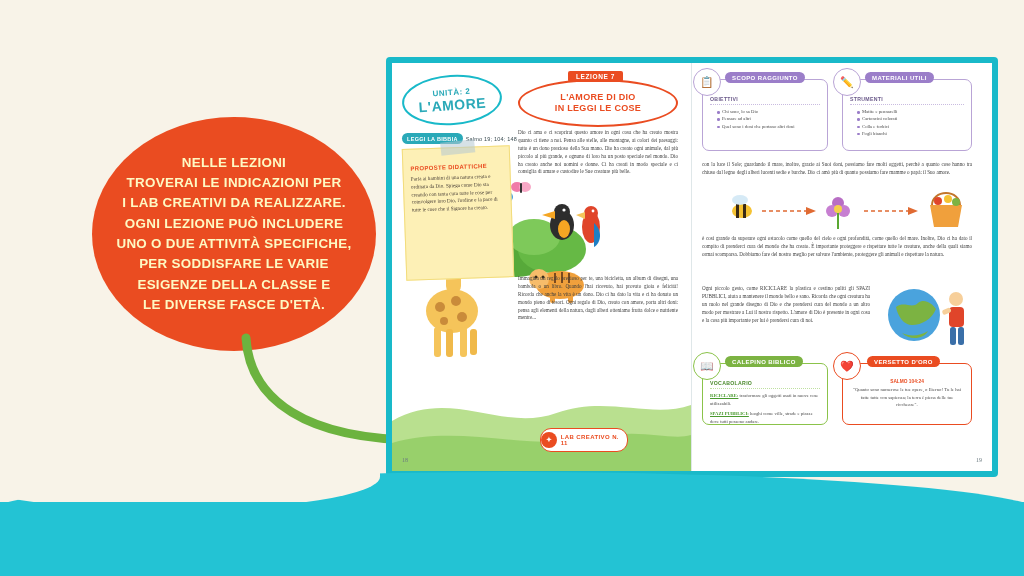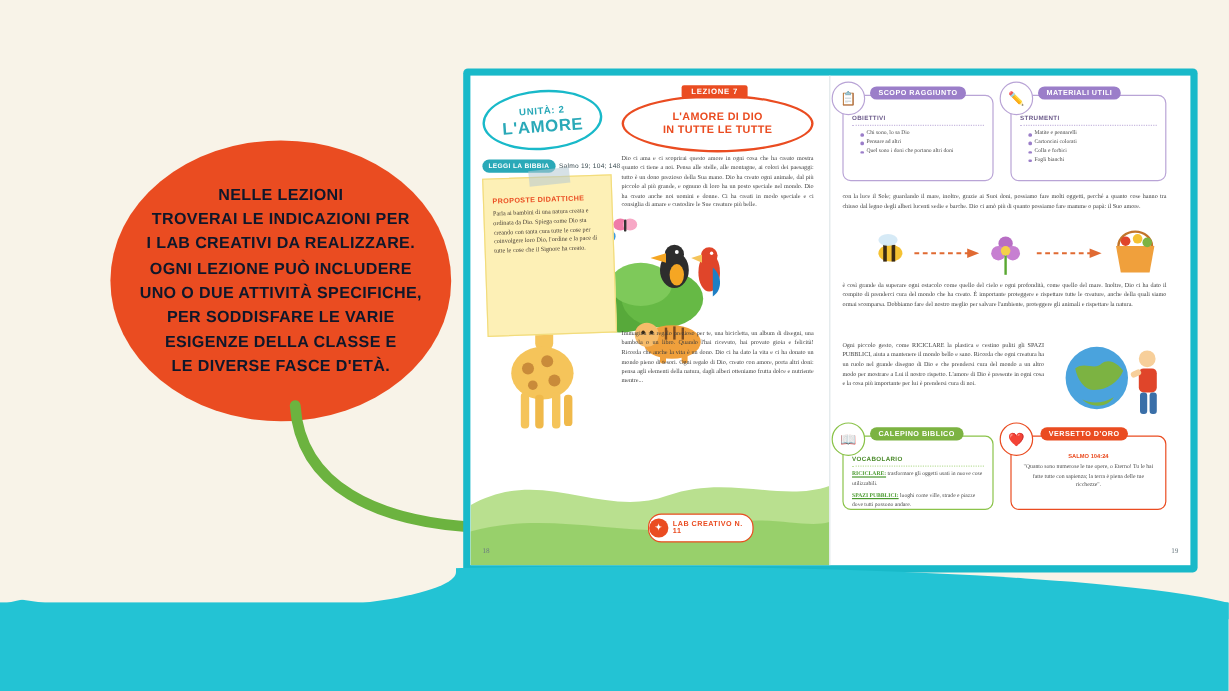--- a/index.html
+++ b/index.html
@@ -494,7 +494,7 @@
 
         <div class="lesson-title-ellipse">
           <span style="white-space:pre-line">L'AMORE DI DIO
-IN TUTTE LE TUTTE</span>
+IN LEGGI LE COSE</span>
         </div>
         <div class="lesson-tag">LEZIONE 7</div>
 

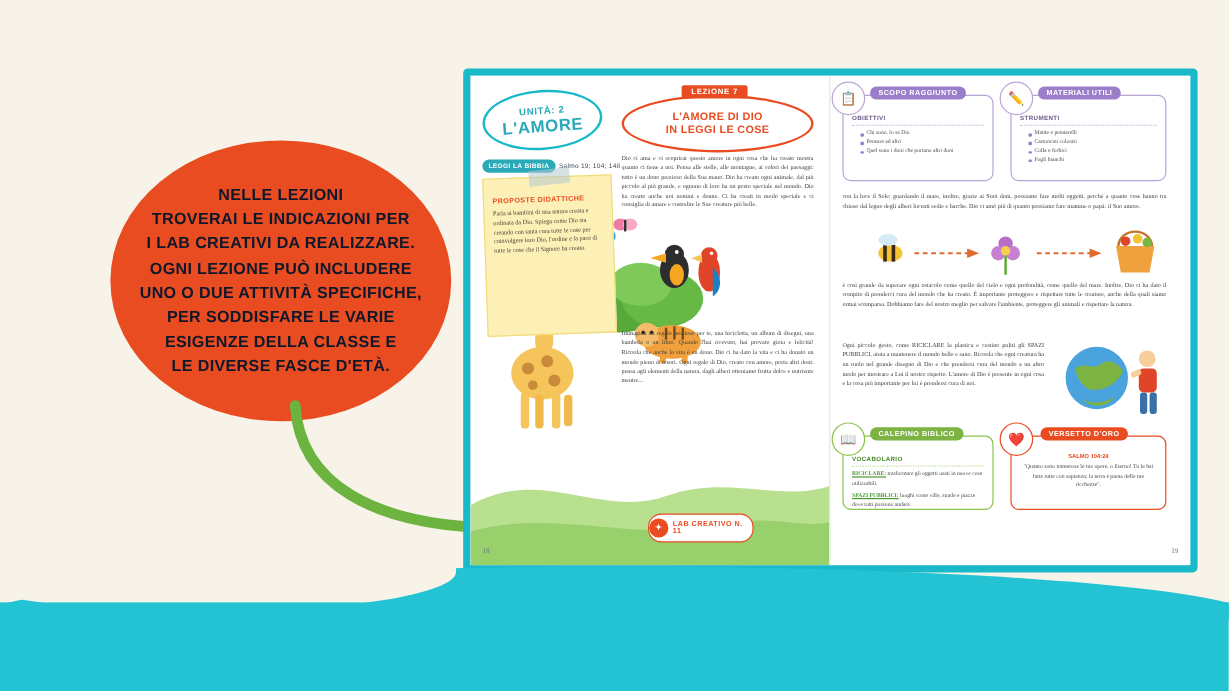--- a/index.html
+++ b/index.html
@@ -64,7 +64,7 @@
     padding: 26px 24px;
   }
   .bubble-text {
-    color: #0f172a;
+    color: #fef9c3;
     font-size: 13.4px;
     line-height: 1.52;
     letter-spacing: 0.3px;

